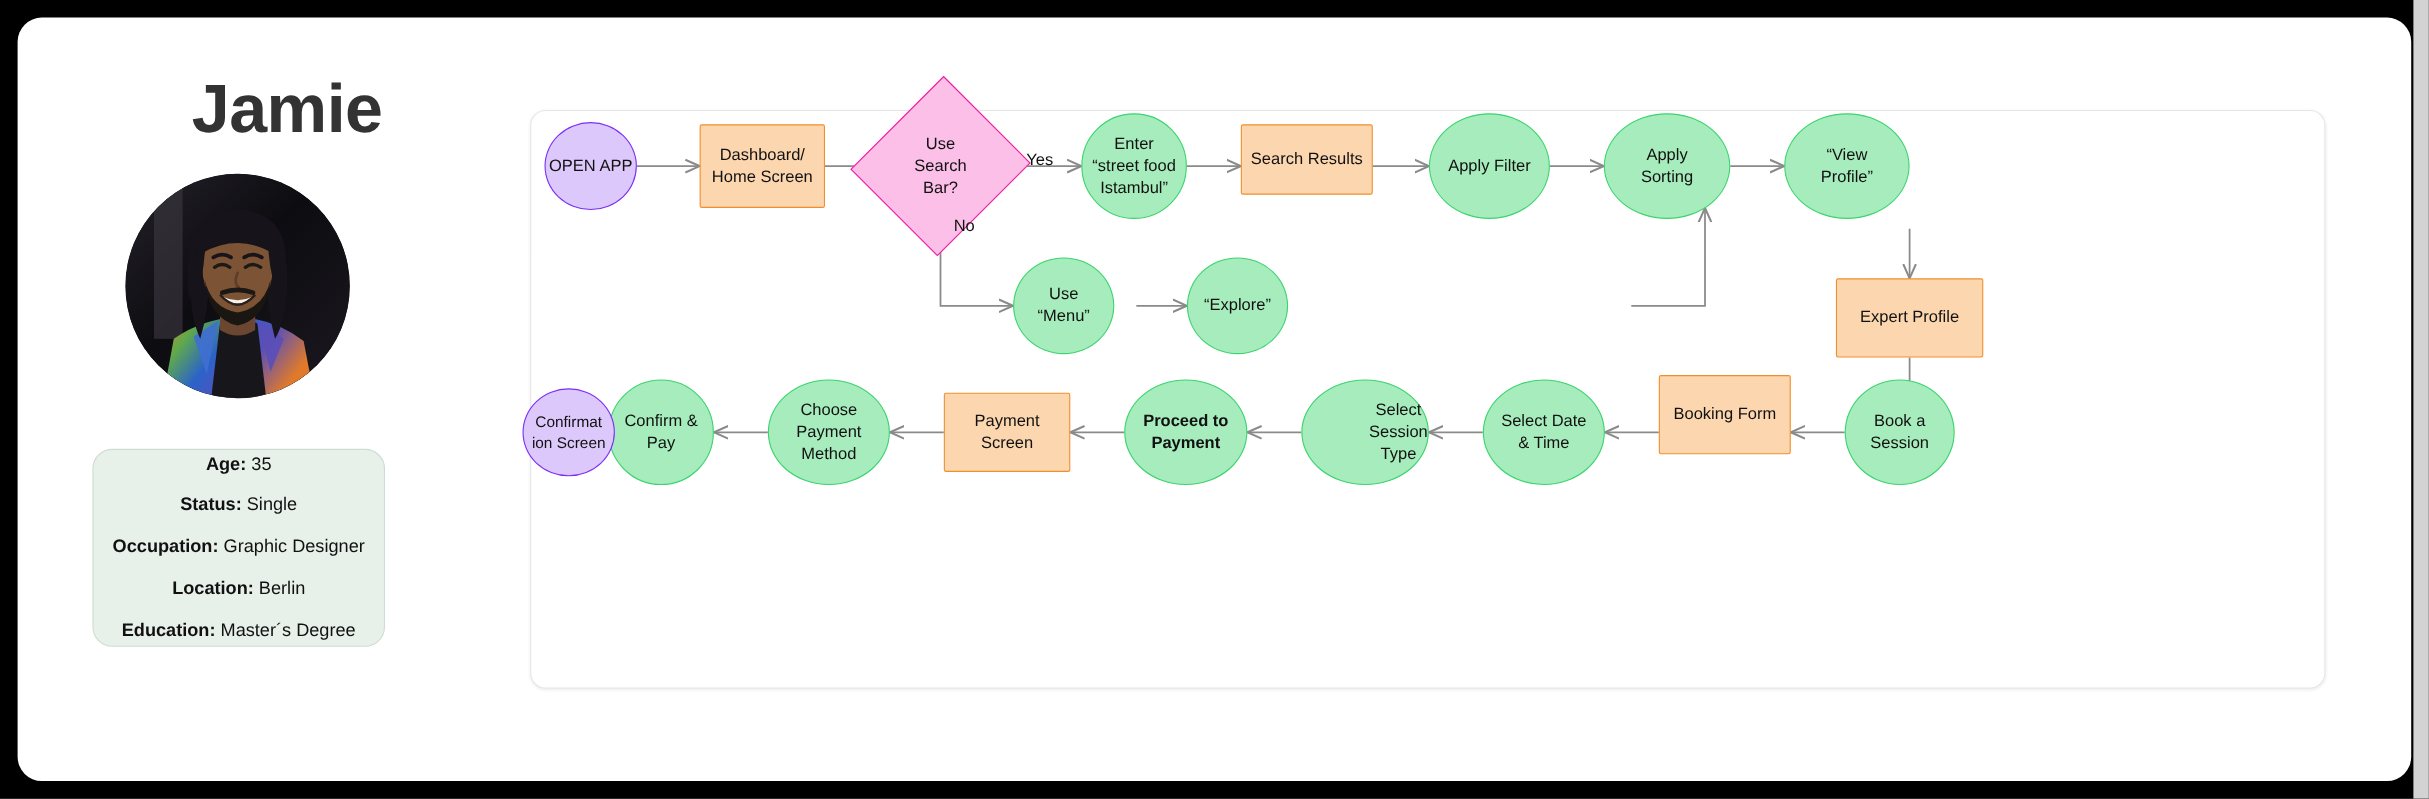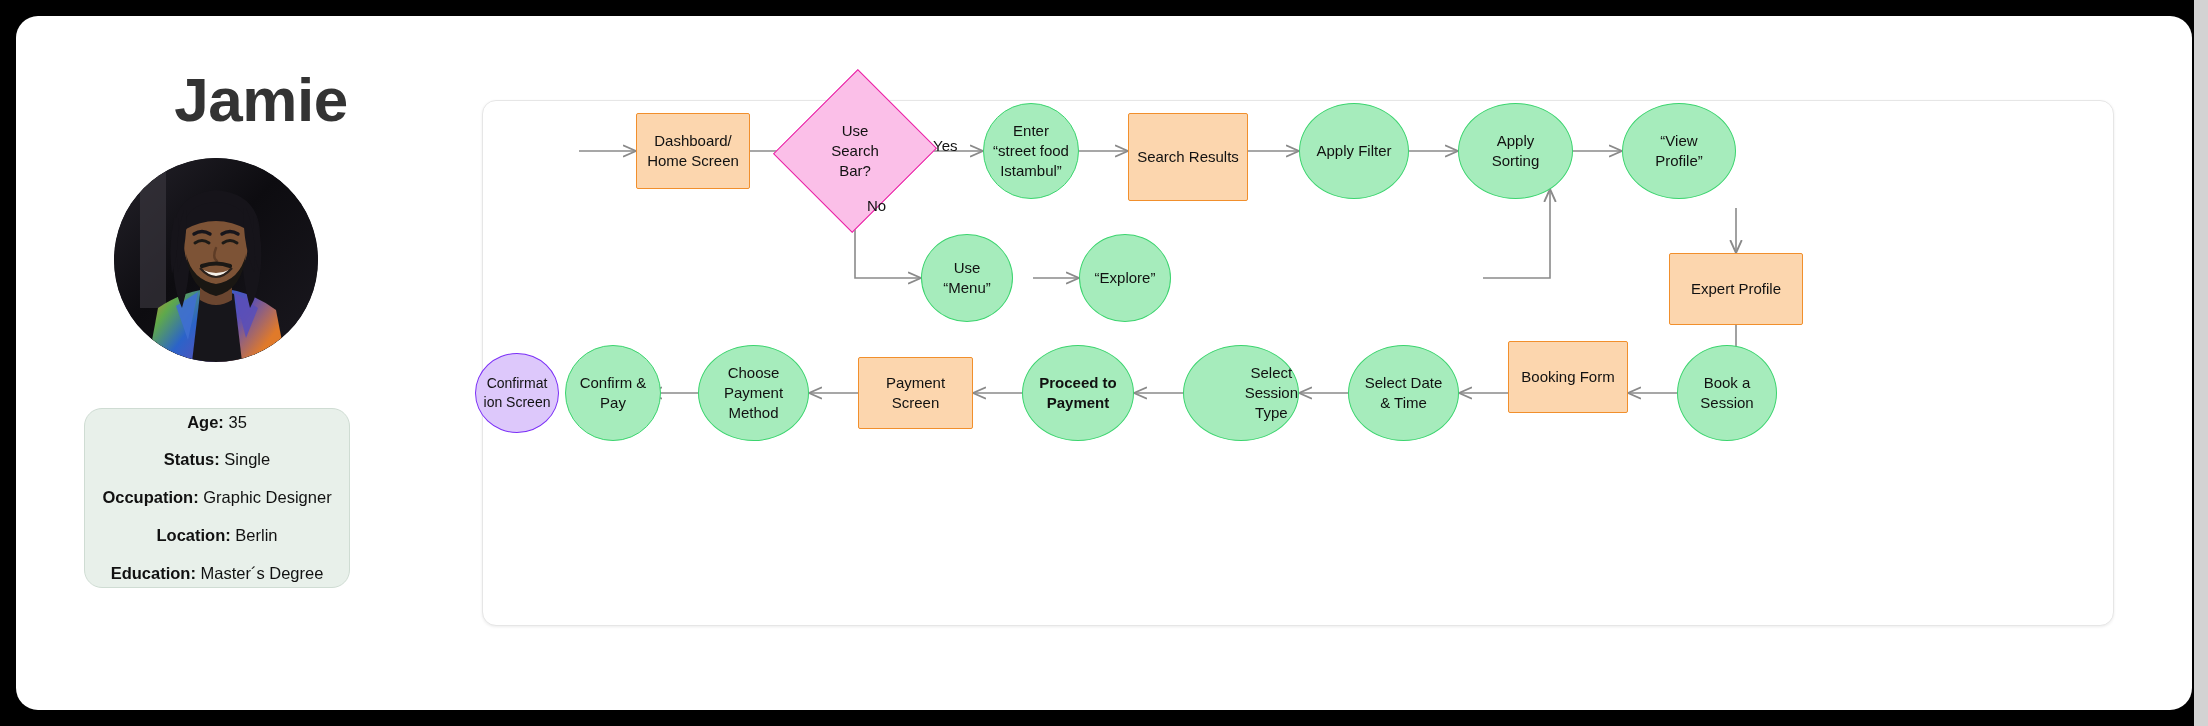--- a/index.html
+++ b/index.html
@@ -241,6 +241,9 @@
       </g>
     </svg>
 
+    <div class="node circle purple" style="left:12px; top:10px; width:84px; height:80px;">
+      <span>OPEN APP</span>
+    </div>
 
     <div class="node orange" style="left:153px; top:12px; width:114px; height:76px;">
       <span style="white-space:pre-line">Dashboard/

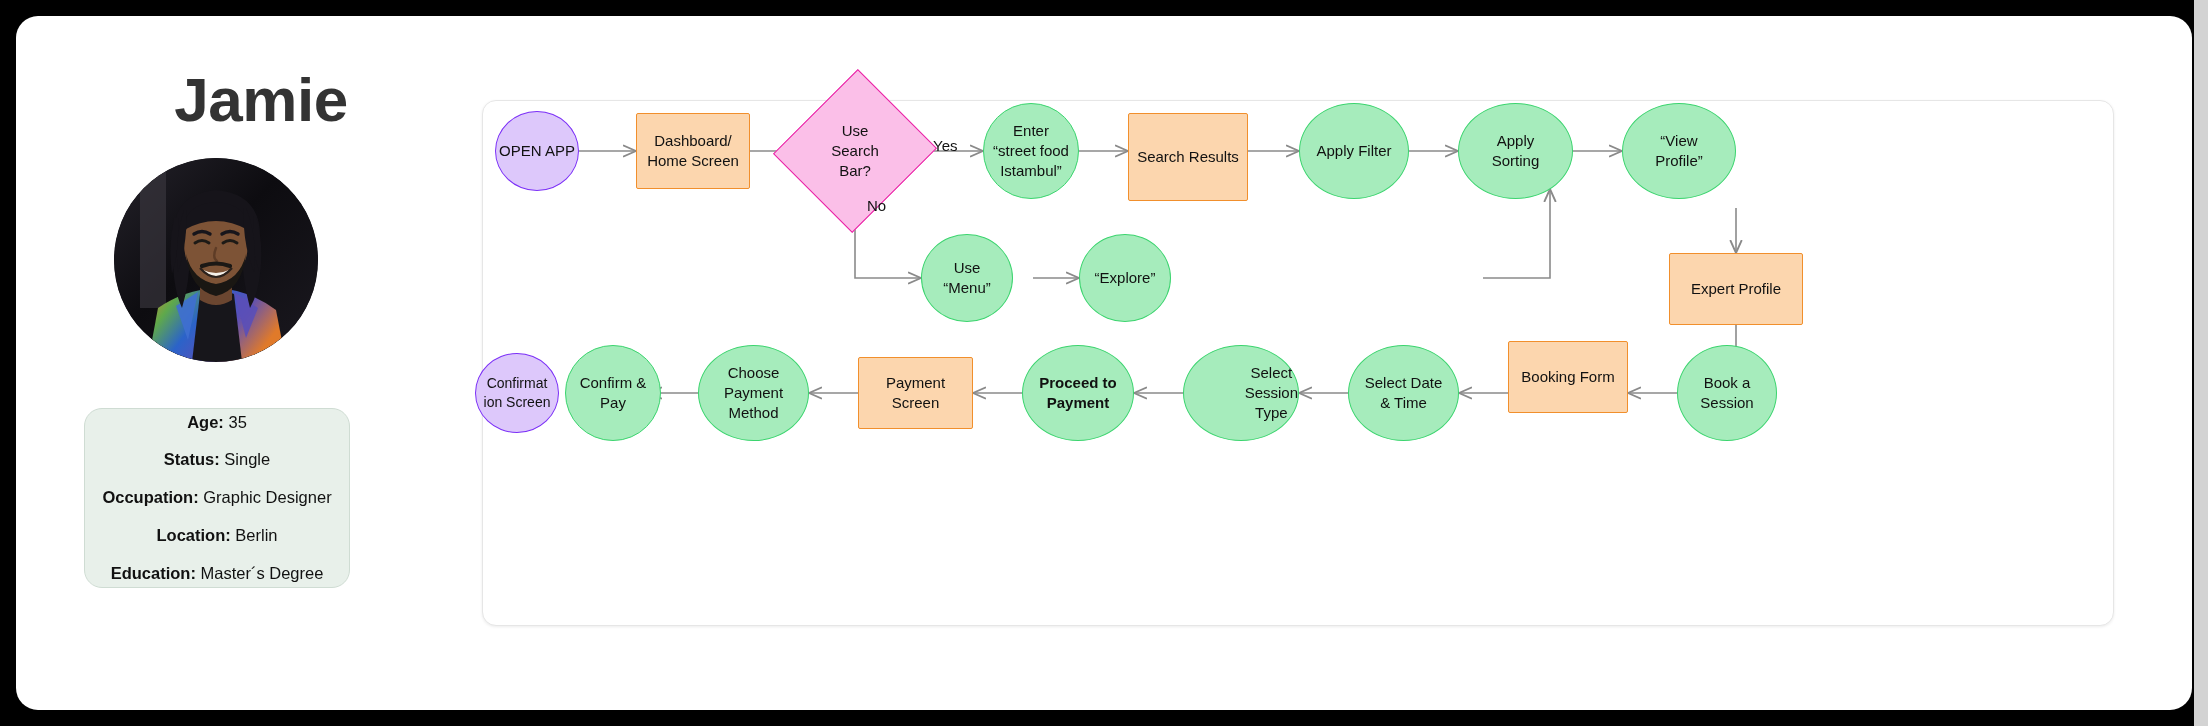--- a/index.html
+++ b/index.html
@@ -263,7 +263,7 @@
 Istambul”</span>
     </div>
 
-    <div class="node orange" style="left:645px; top:12px; width:120px; height:88px;">
+    <div class="node orange" style="left:645px; top:12px; width:120px; height:64px;">
       <span>Search Results</span>
     </div>
 

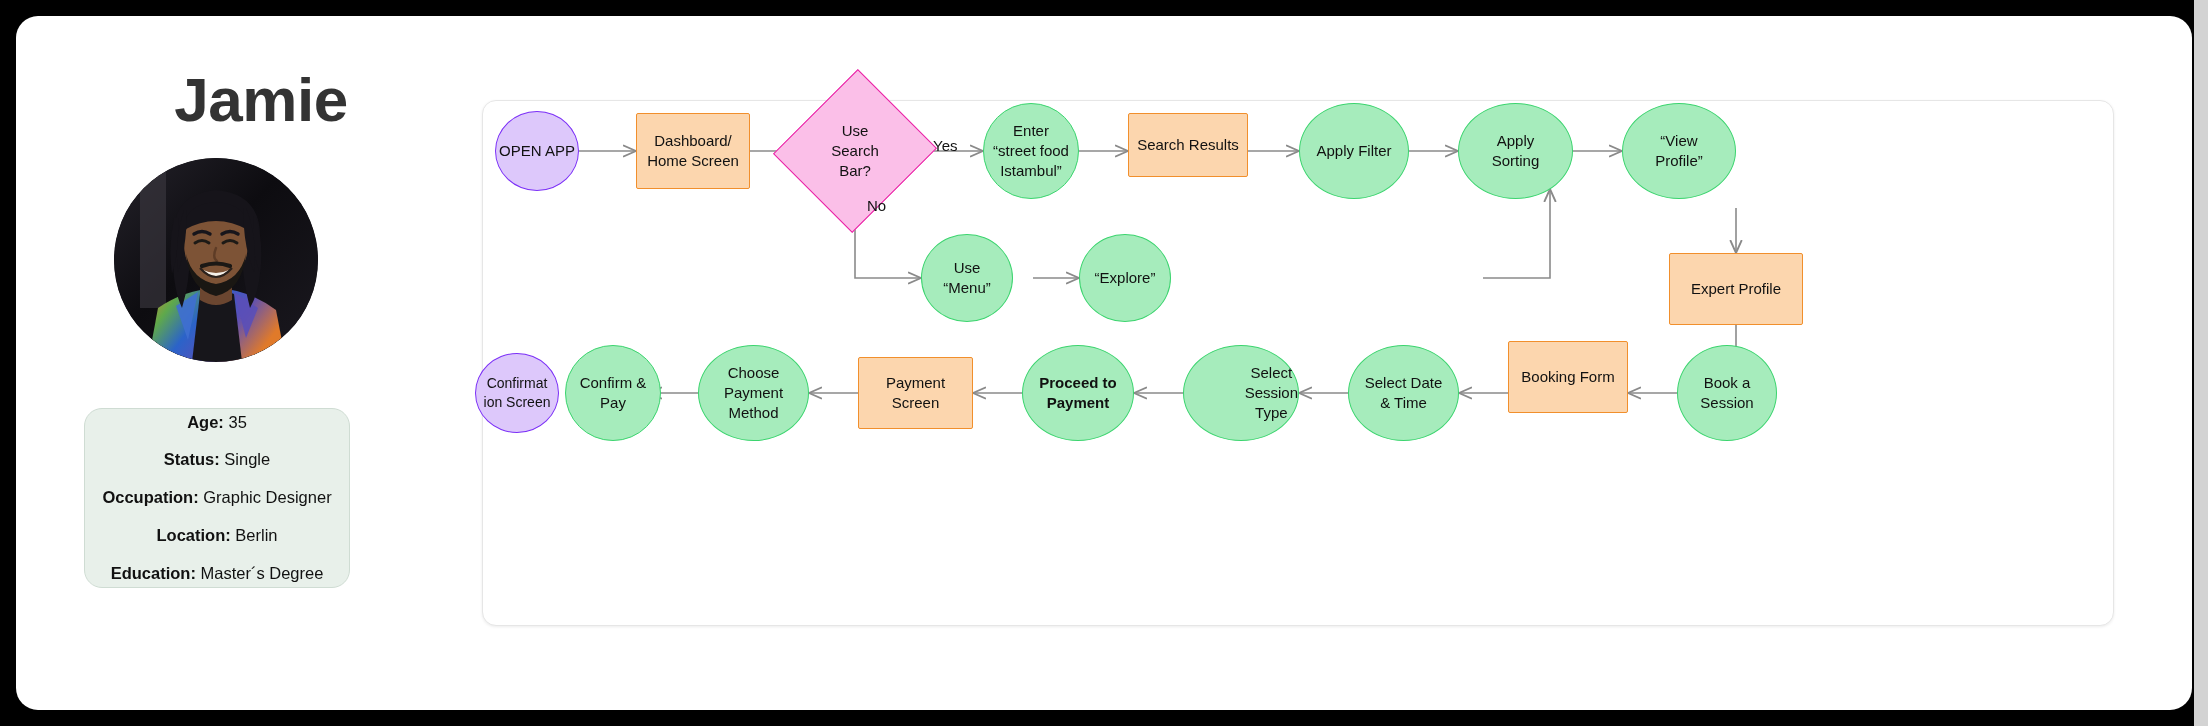--- a/index.html
+++ b/index.html
@@ -330,7 +330,7 @@
 Method</span>
     </div>
 
-    <div class="node circle green" style="left:82px; top:244px; width:96px; height:96px;">
+    <div class="node circle green" style="left:70px; top:244px; width:96px; height:96px;">
       <span style="white-space:pre-line">Confirm &amp;
 Pay</span>
     </div>

